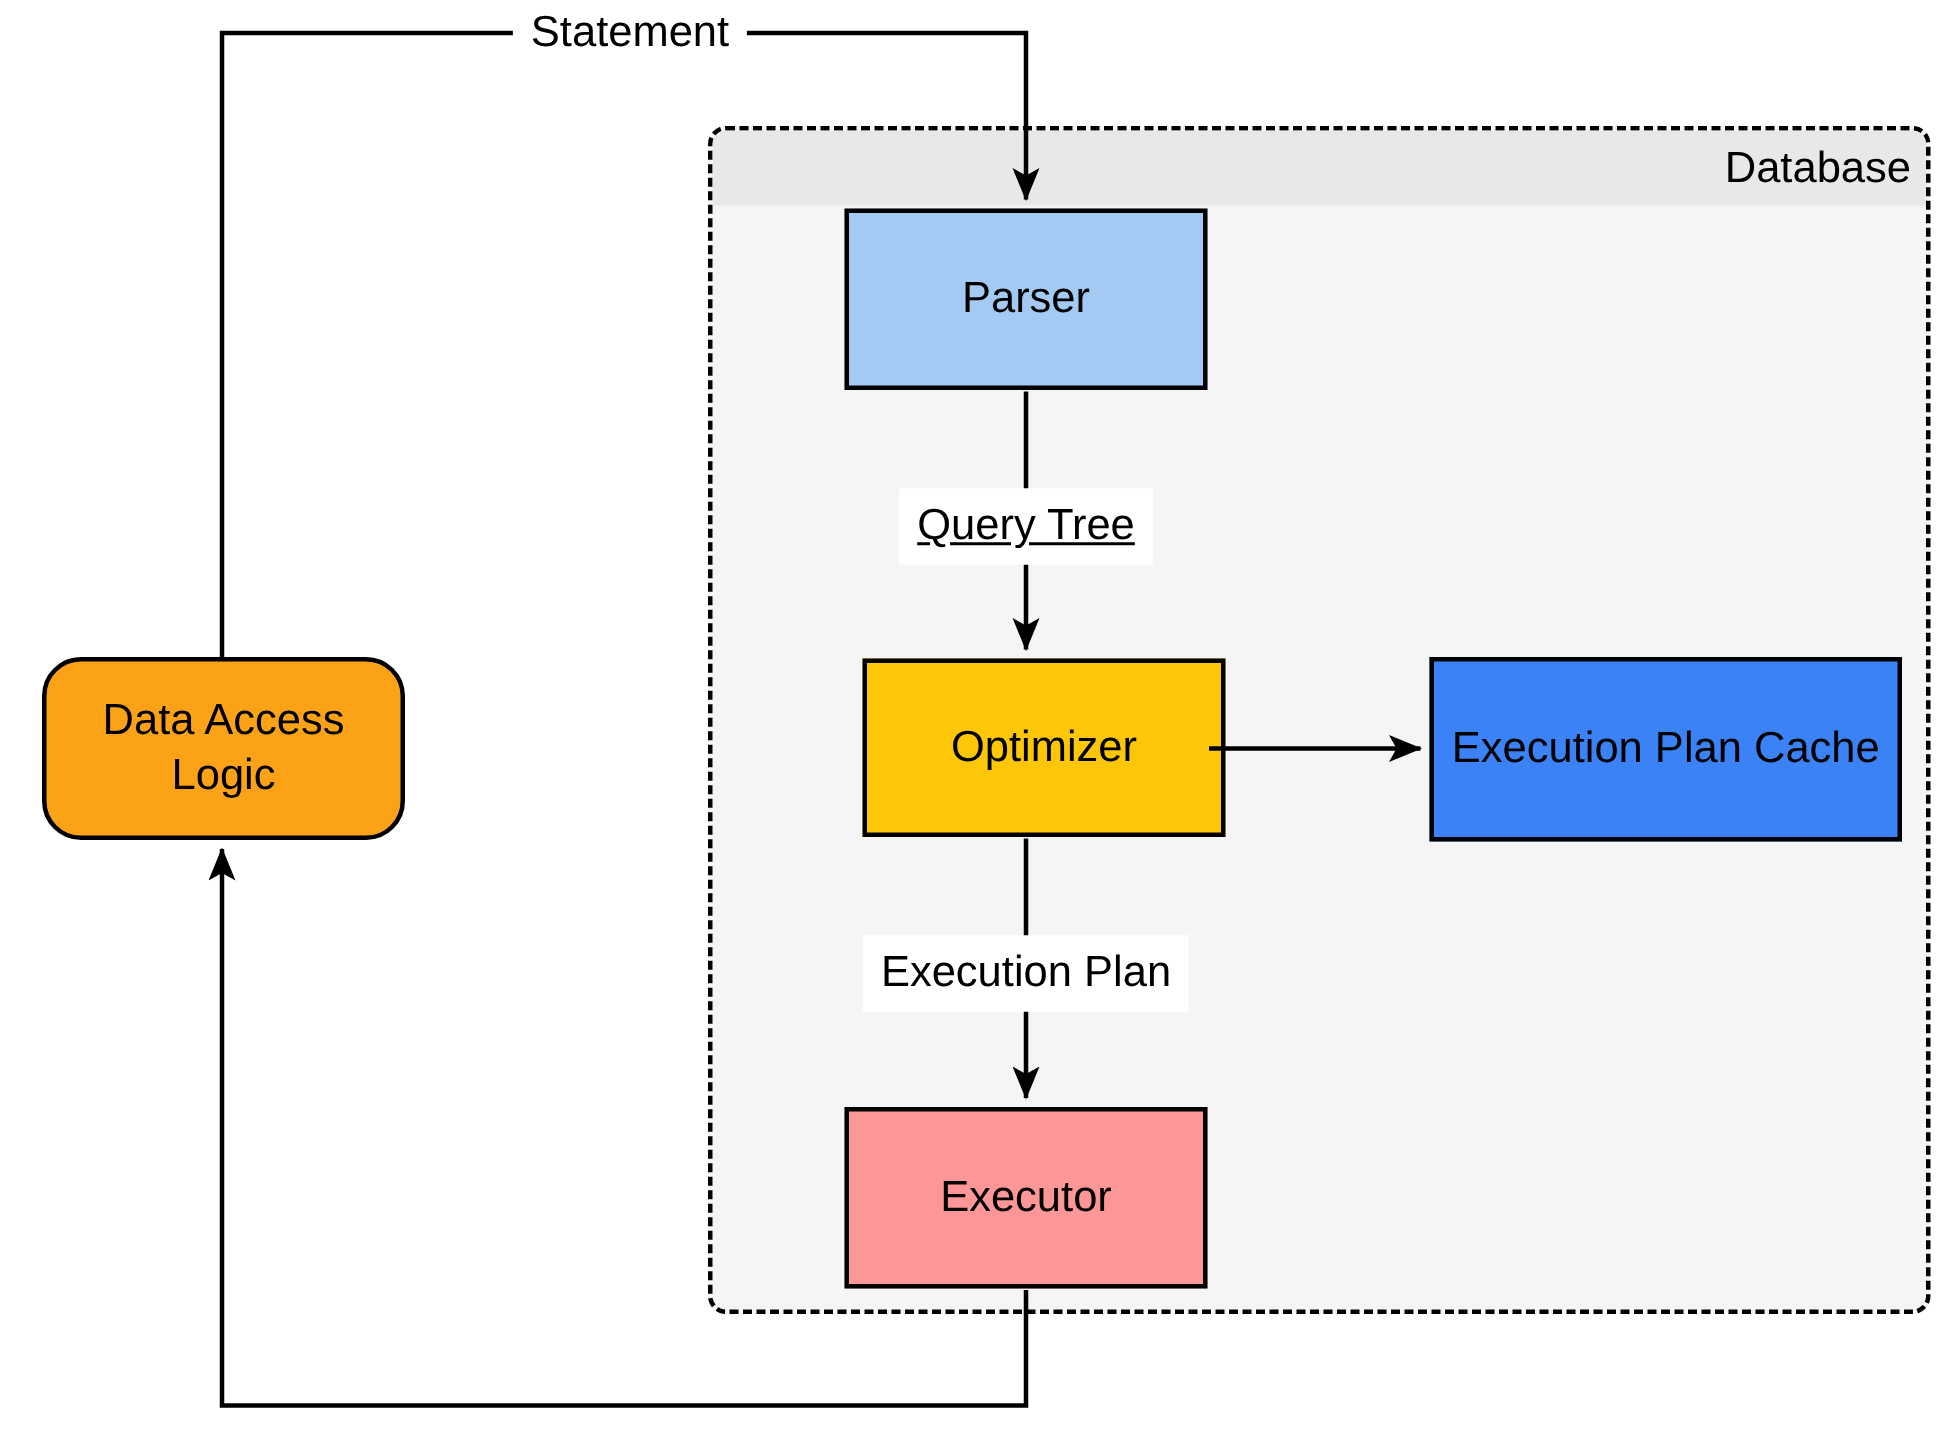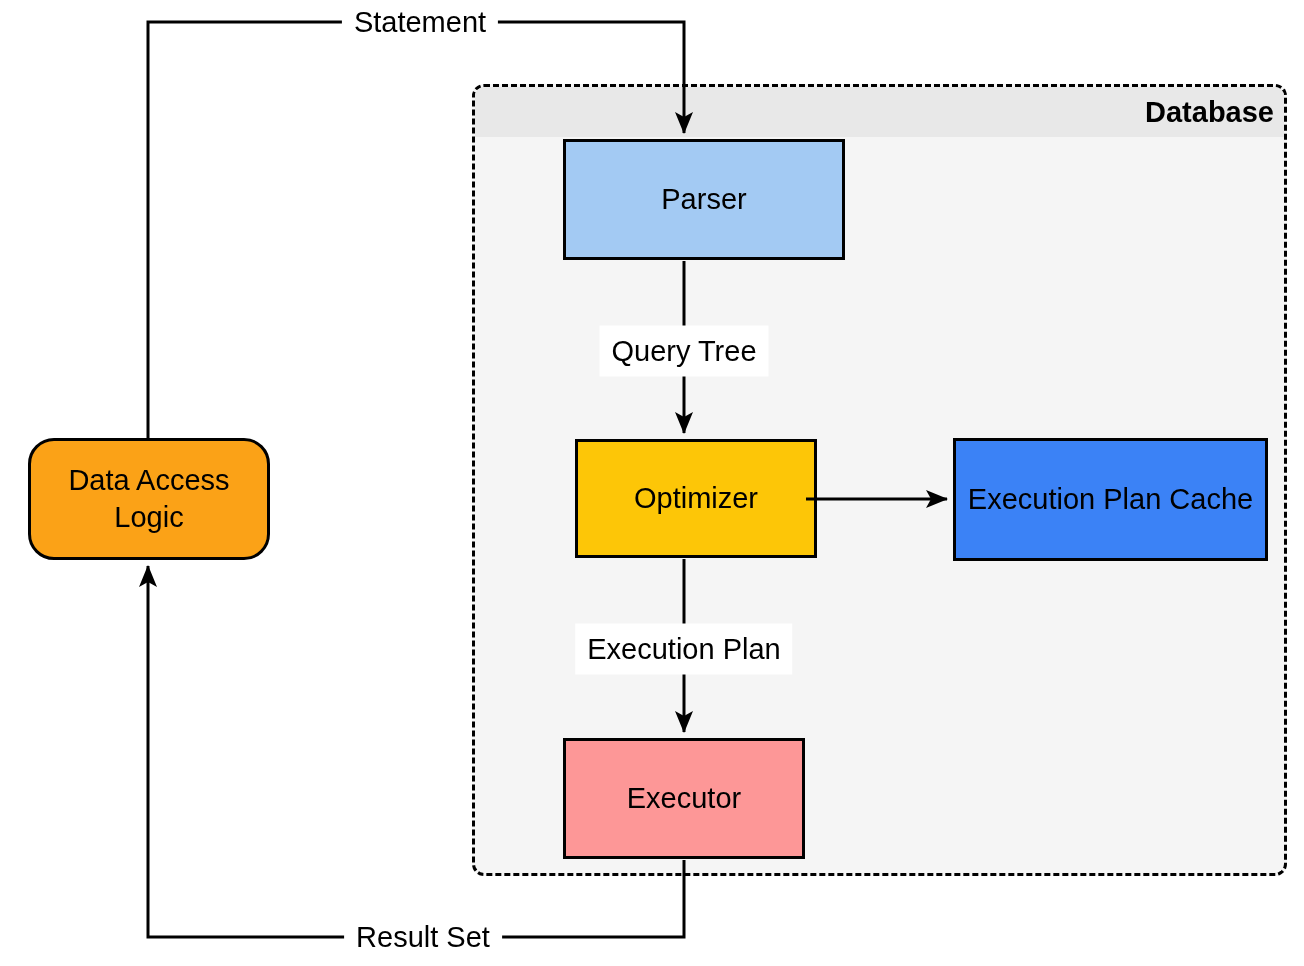--- a/index.html
+++ b/index.html
@@ -40,7 +40,6 @@
     justify-content: flex-end;
     padding-right: 10px;
     box-sizing: border-box;
-    font-weight: bold;
   }
   #db-band .band-label {
     font-size: 29px;

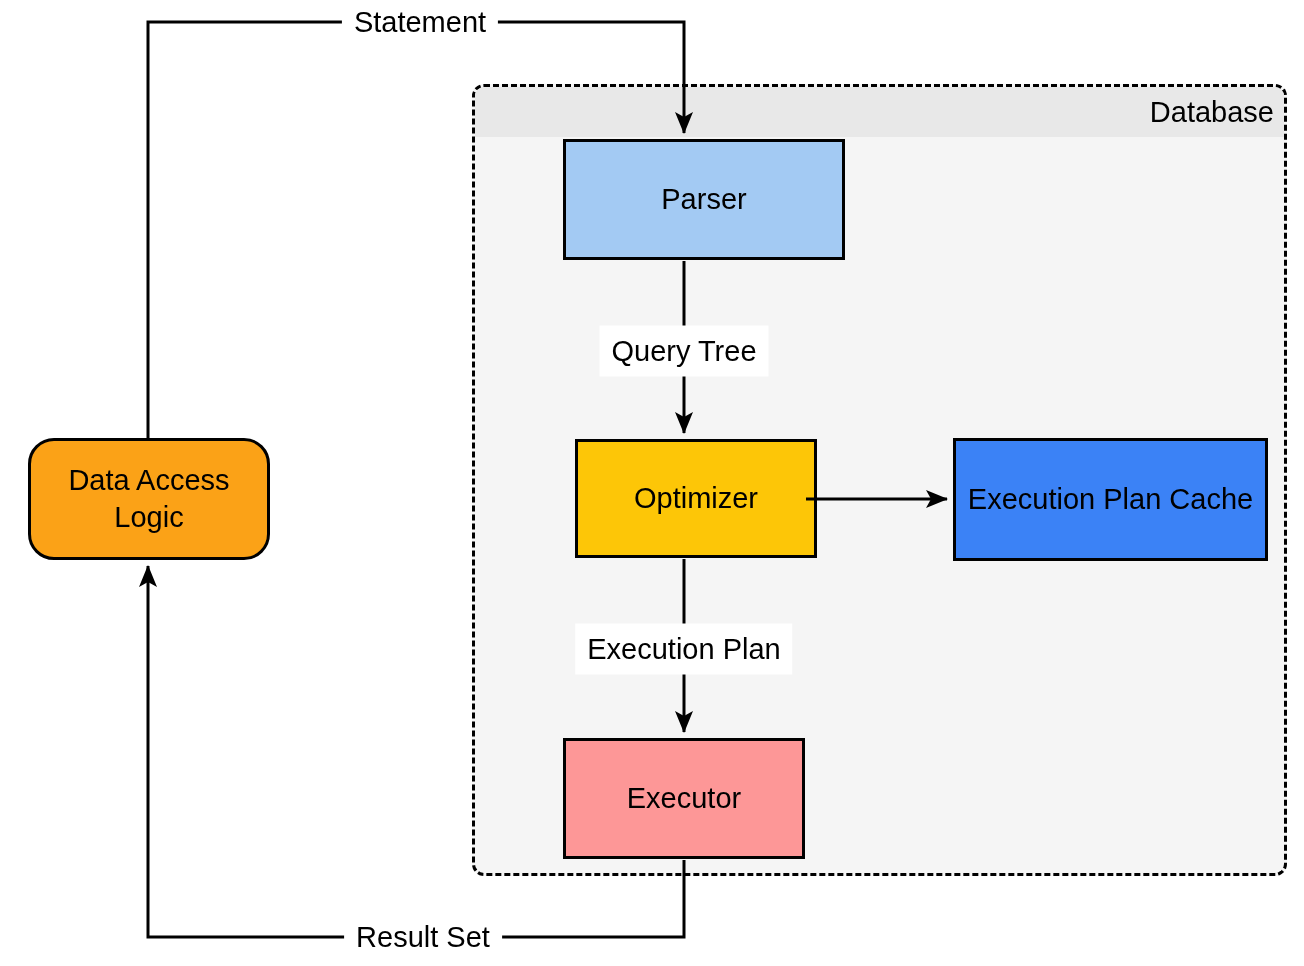--- a/index.html
+++ b/index.html
@@ -61,7 +61,7 @@
     z-index: 3;
   }
   #node-data-access-logic { left: 28px;  top: 438px; width: 242px; height: 122px; border-radius: 26px; }
-  #node-parser            { left: 563px; top: 139px; width: 282px; height: 121px; }
+  #node-parser            { left: 563px; top: 139px; width: 242px; height: 121px; }
   #node-optimizer         { left: 563px; top: 439px; width: 242px; height: 119px; }
   #node-execution-plan-cache { left: 953px; top: 438px; width: 315px; height: 123px; }
   #node-executor          { left: 563px; top: 738px; width: 242px; height: 121px; }

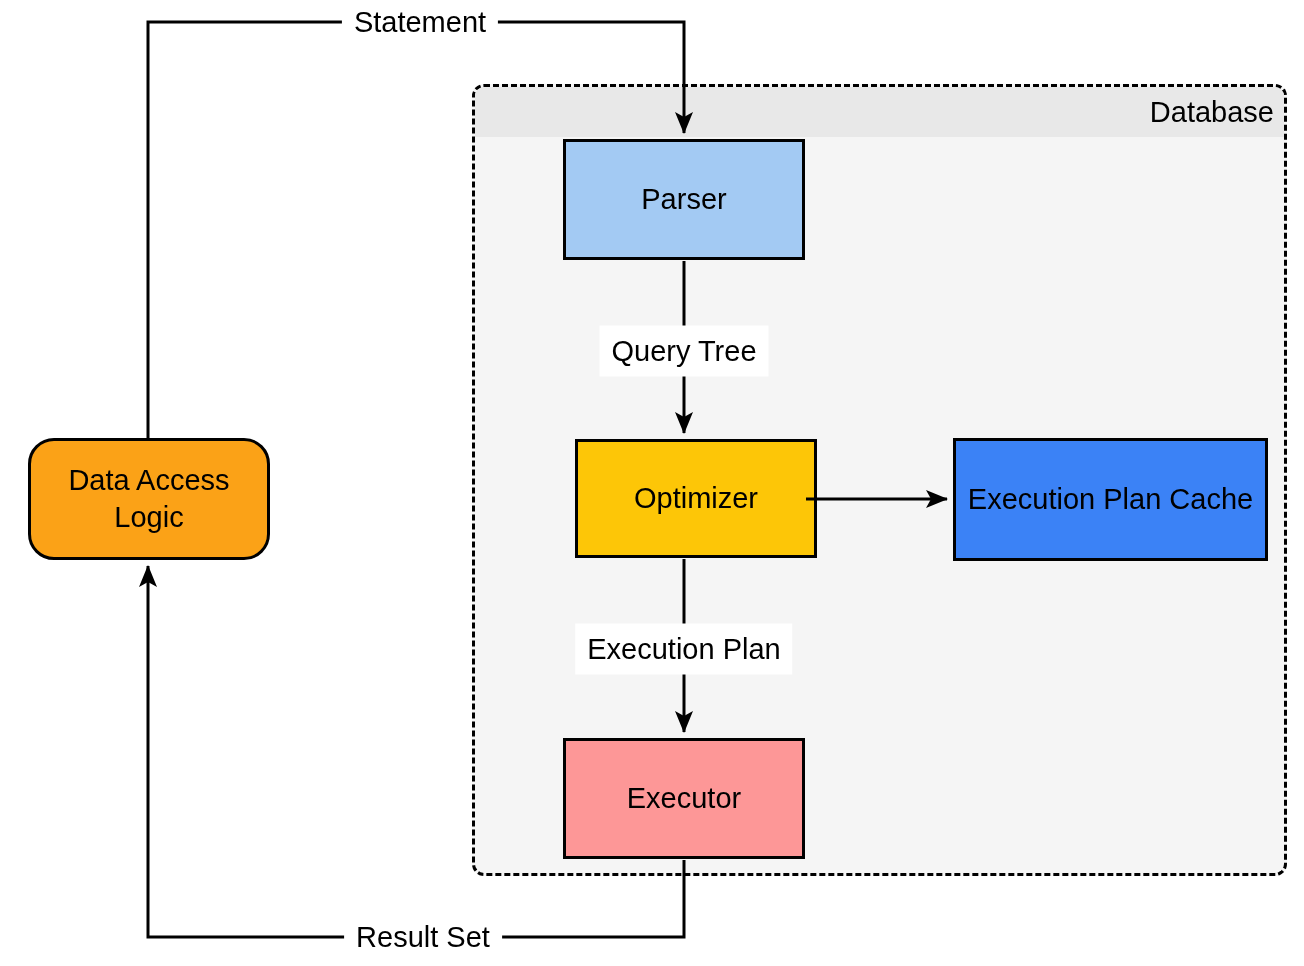--- a/index.html
+++ b/index.html
@@ -95,7 +95,7 @@
     z-index: 5;
   }
   #label-statement      { left: 420px; top: 22px;  }
-  #label-query-tree     { left: 684px; top: 351px; }
+  #label-query-tree     { left: 684px; top: 351px; text-decoration: underline; }
   #label-execution-plan { left: 684px; top: 649px; }
   #label-result-set     { left: 423px; top: 937px; }
 </style>

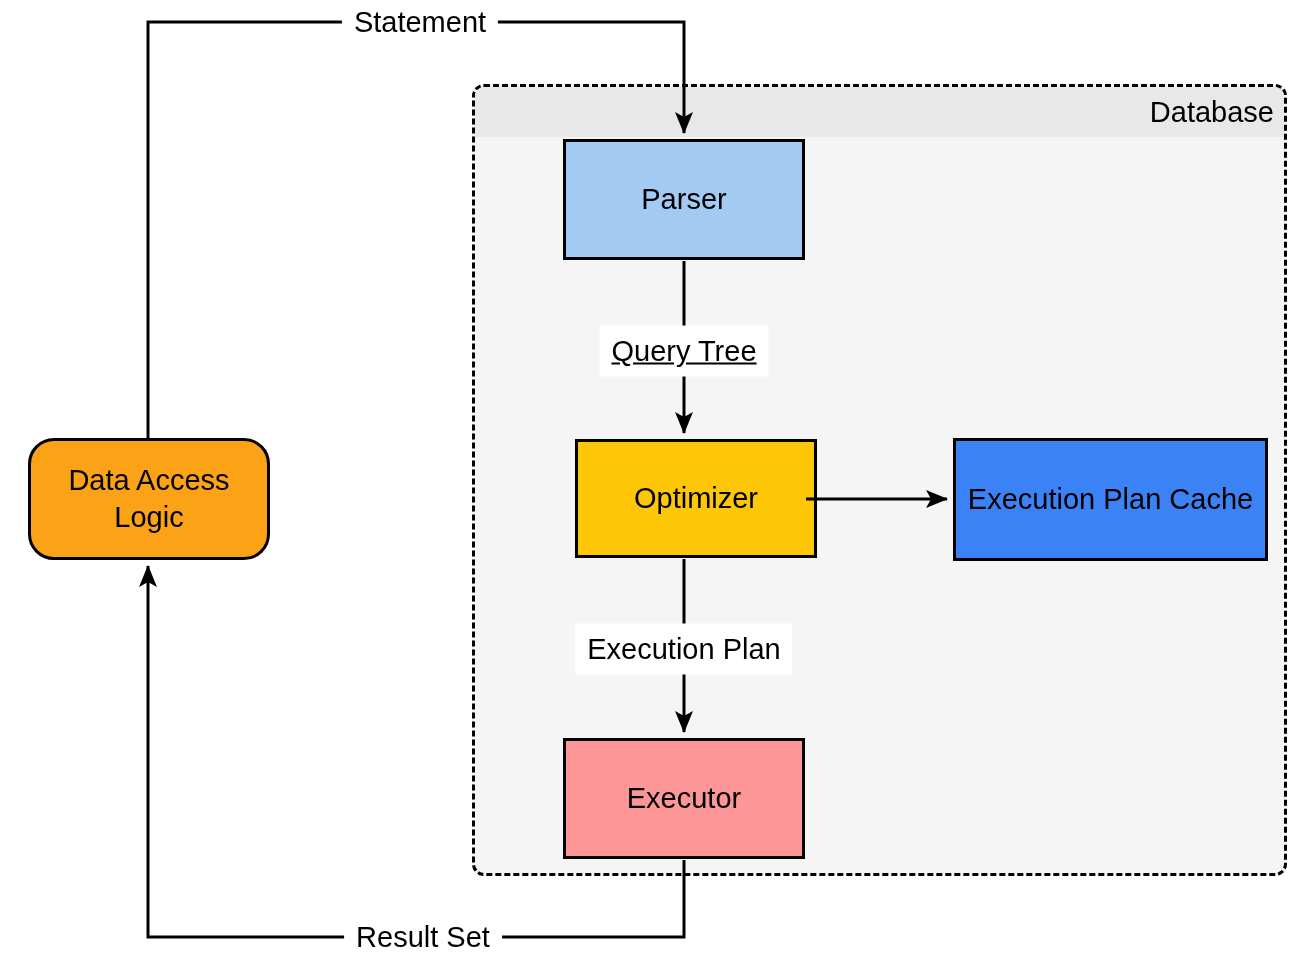--- a/index.html
+++ b/index.html
@@ -149,7 +149,6 @@
 
   <div class="edge-label" id="label-execution-plan">Execution Plan</div>
 
-  <div class="edge-label" id="label-result-set">Result Set</div>
 
 </div>
 

